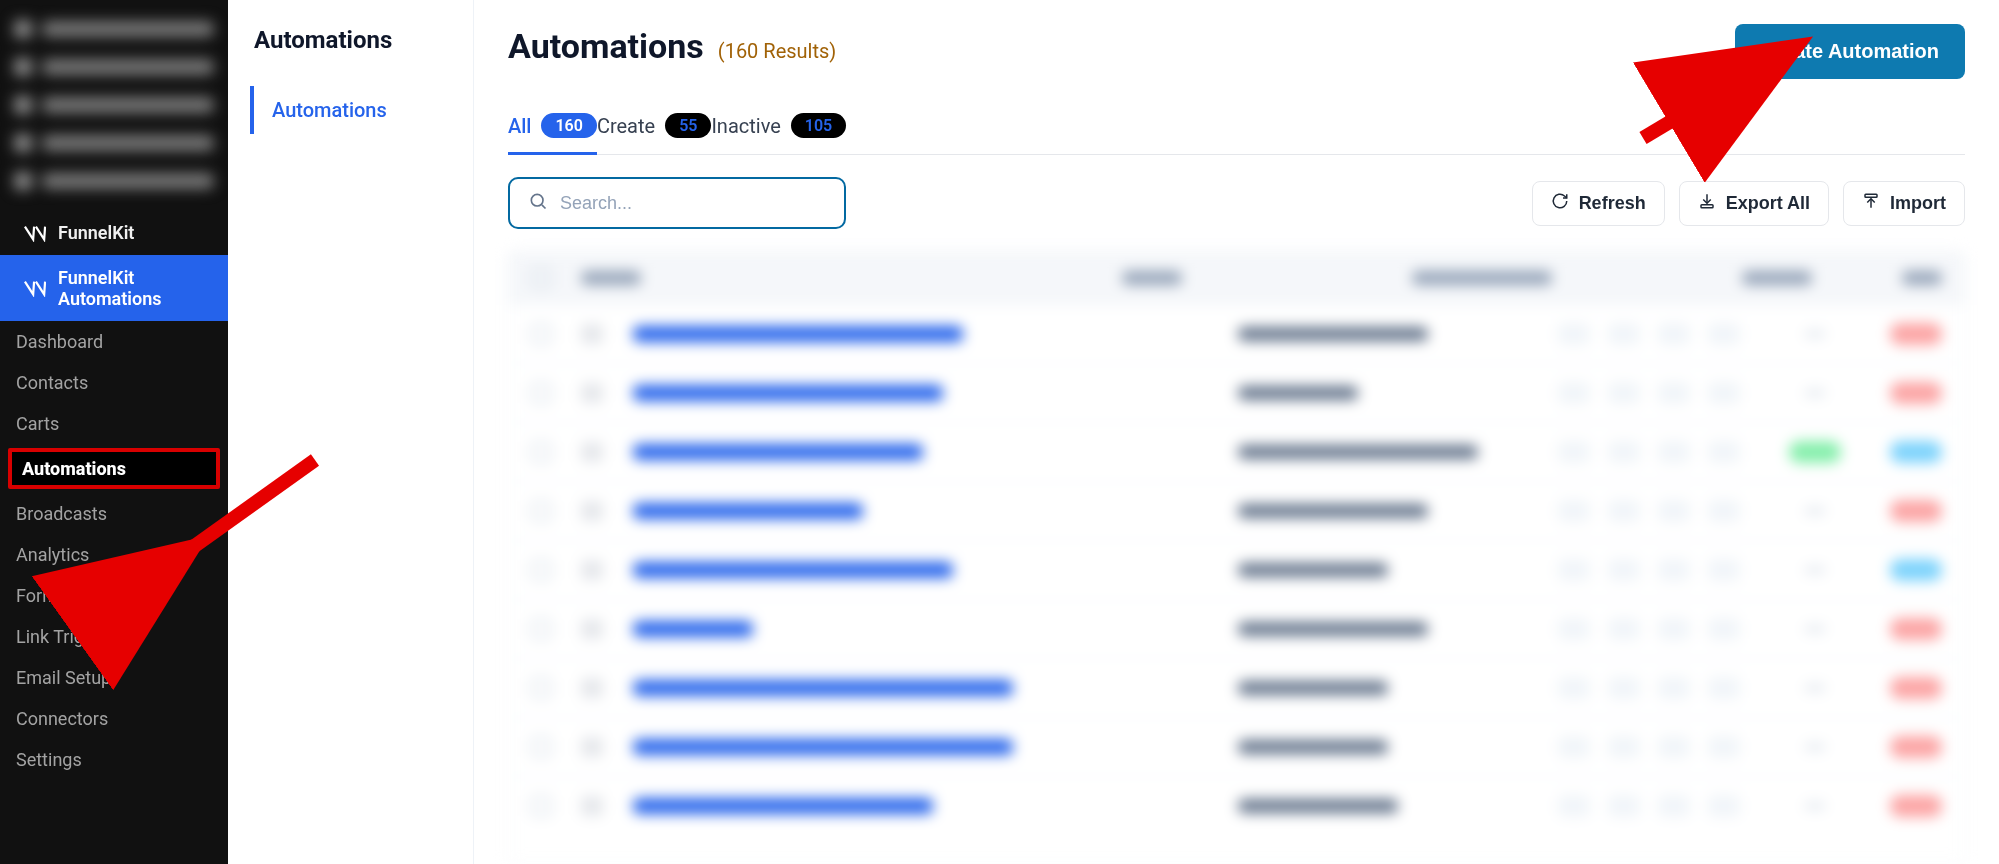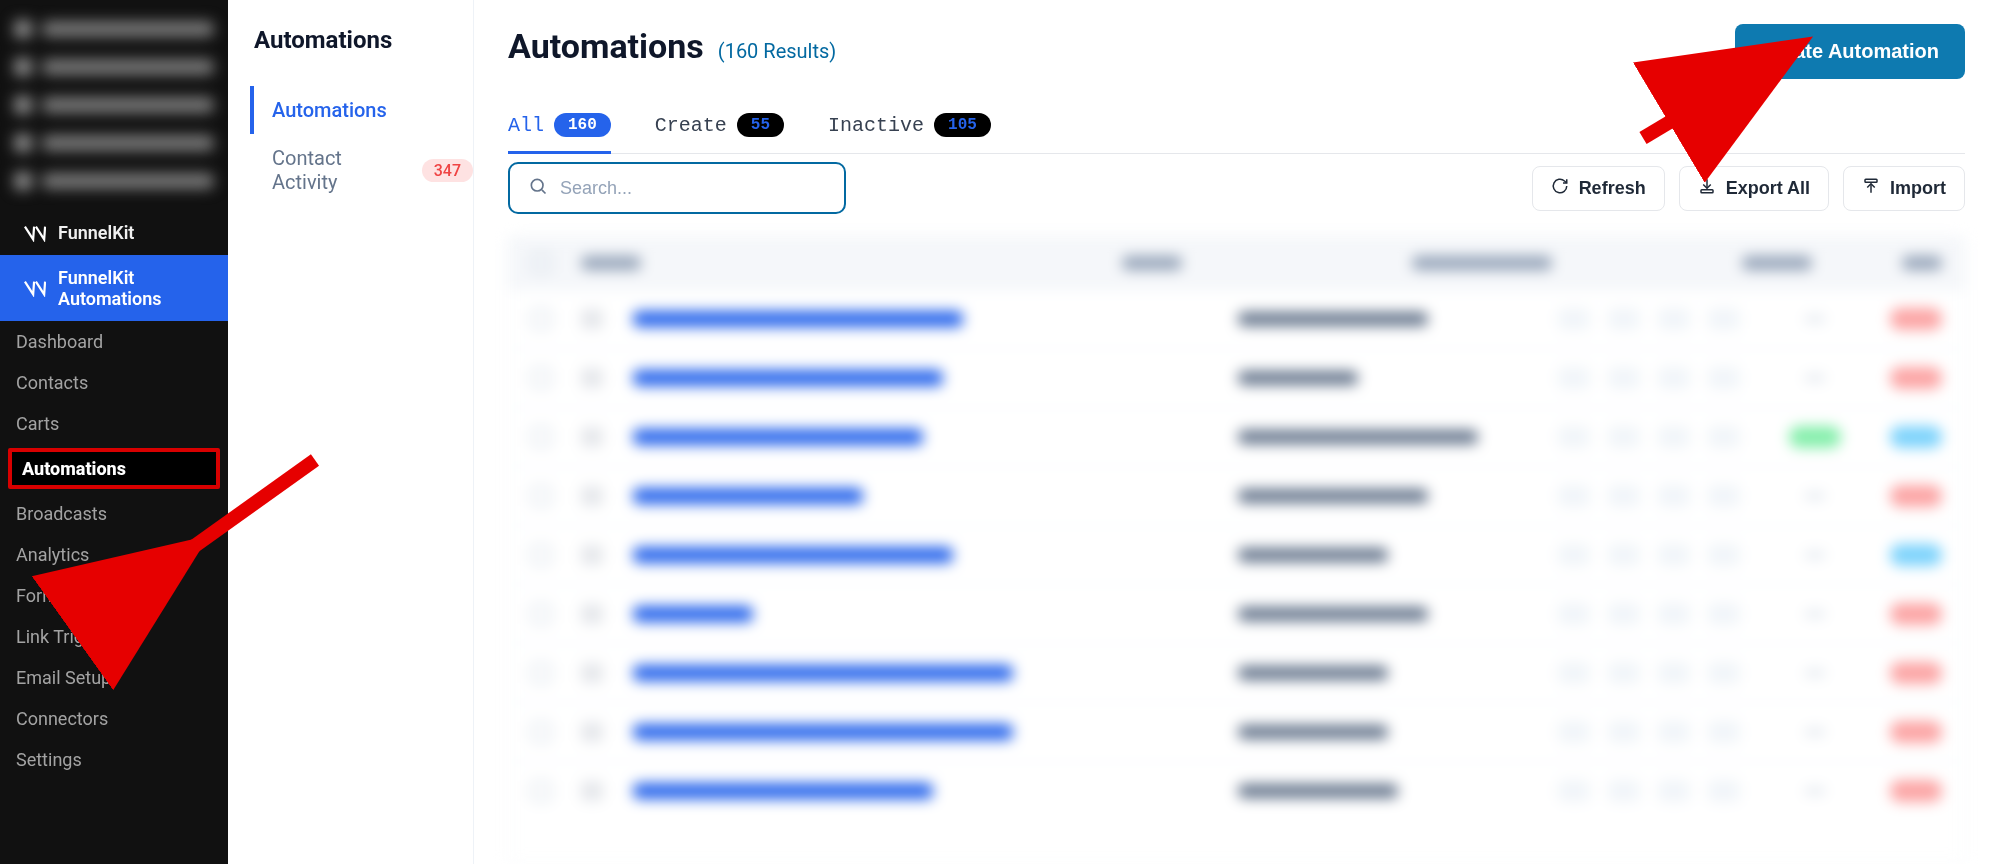--- a/index.html
+++ b/index.html
@@ -127,7 +127,7 @@
 }
 .page-count {
   font-size: 20px;
-  color: #0369a1;
+  color: #a16207;
   margin-left: 10px;
   font-weight: 400;
 }

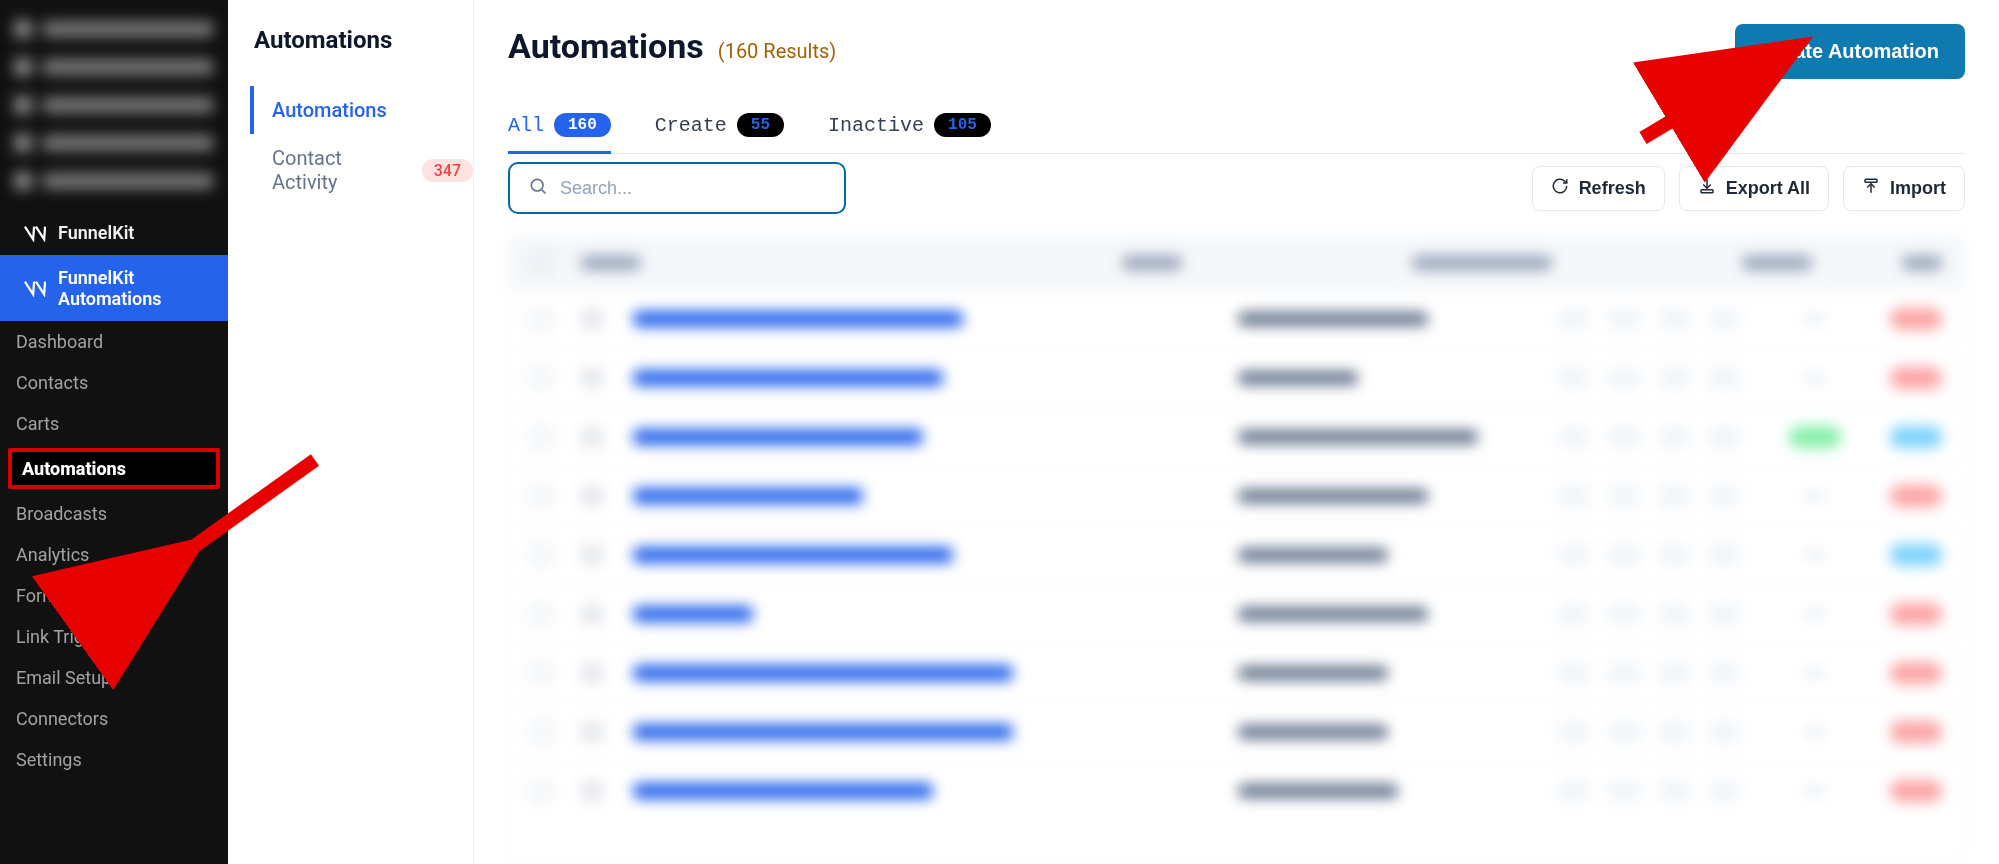--- a/index.html
+++ b/index.html
@@ -144,10 +144,8 @@
 
 .tabs {
   display: flex;
-  gap: 44px;
   border-bottom: 1px solid #e5e7eb;
-  margin-bottom: 8px;
-  font-family: Liberation Mono, monospace;
+  margin-bottom: 22px;
 }
 .tab {
   display: flex;

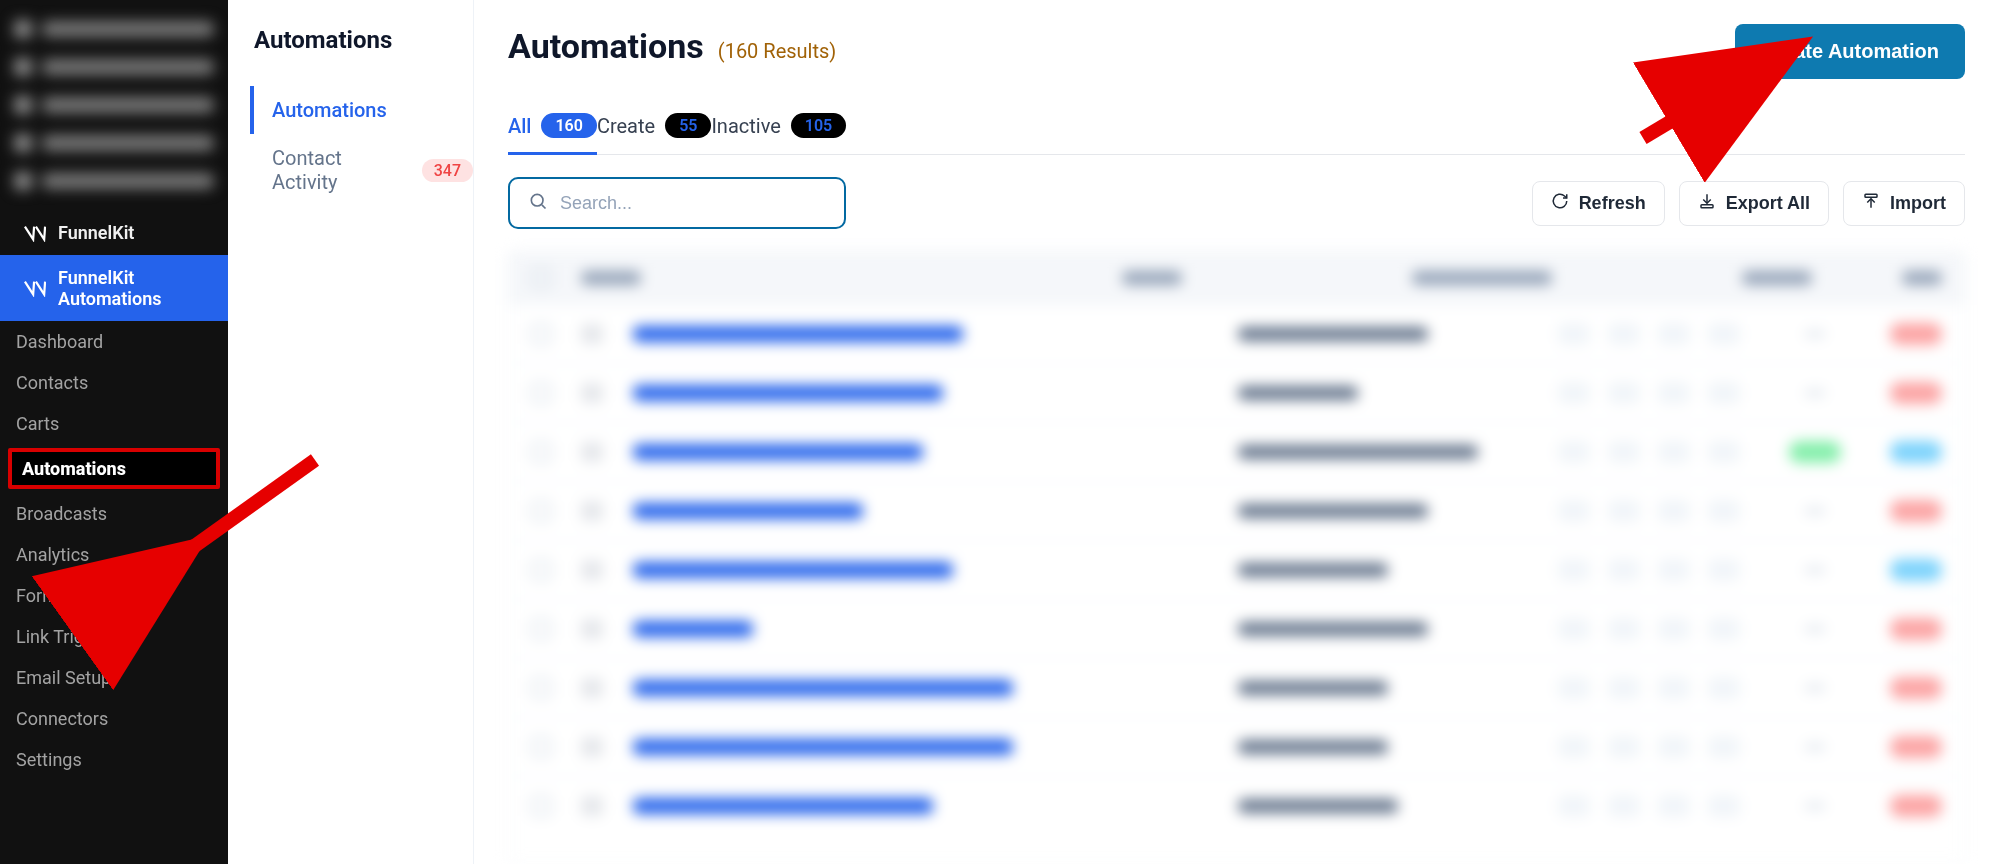--- a/index.html
+++ b/index.html
@@ -328,10 +328,6 @@
   <div class="inner-title">Automations</div>
   <div class="inner-tab active">
     <span>Automations</span>
-  </div>
-  <div class="inner-tab">
-    <span>Contact Activity</span>
-    <span class="badge">347</span>
   </div>
 </div>
 

